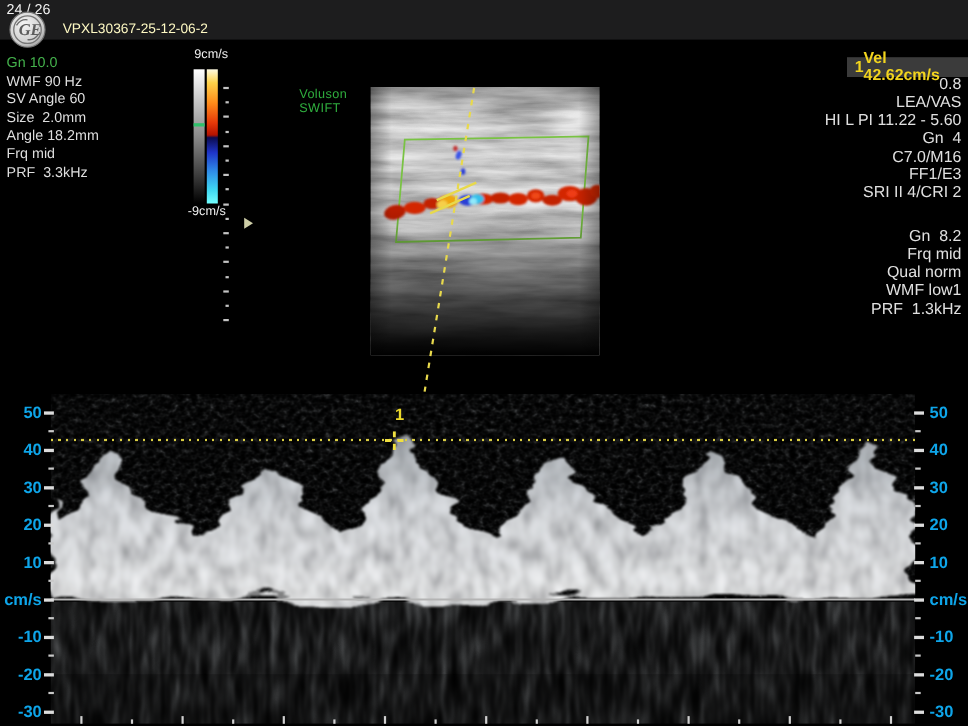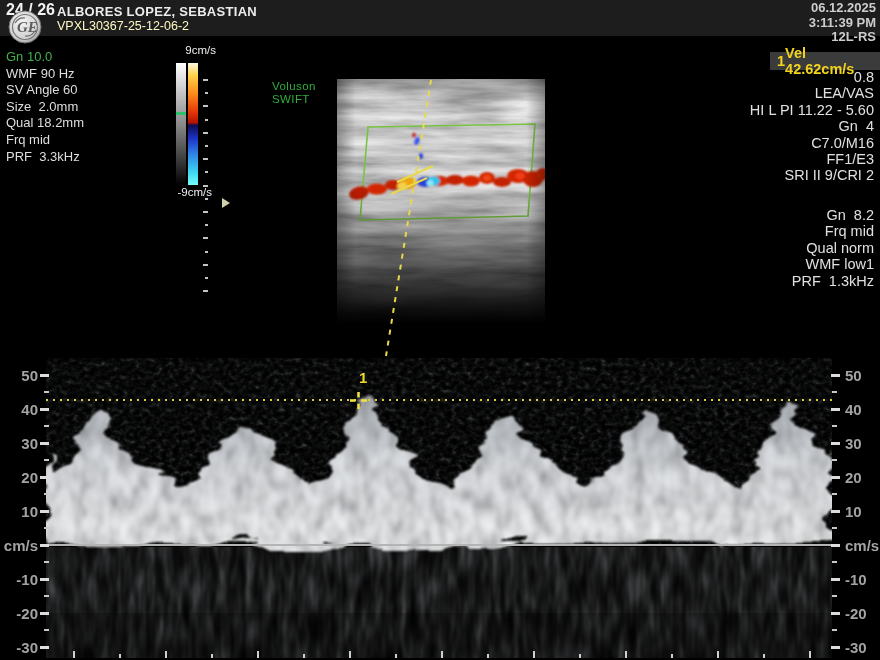--- a/index.html
+++ b/index.html
@@ -8,7 +8,7 @@
   font-family:"Liberation Sans",sans-serif;color:#e4e4e4}
 .abs{position:absolute}
 .hdr{left:0;top:0;width:880px;height:36px;background:#1d1d1e}
-.frame{left:6px;top:1px;font-size:16px;font-weight:bold;color:#f2f2f2}
+.frame{left:6px;top:1px;font-size:13px;font-weight:normal;color:#f2f2f2}
 .pname{left:57px;top:4px;font-size:13px;font-weight:bold;color:#ececec;letter-spacing:.3px}
 .pid{left:57px;top:19px;font-size:12.5px;color:#fef9c3}
 .fac{left:300px;top:9px;width:280px;text-align:center;font-size:14px;color:#cfcfcf}

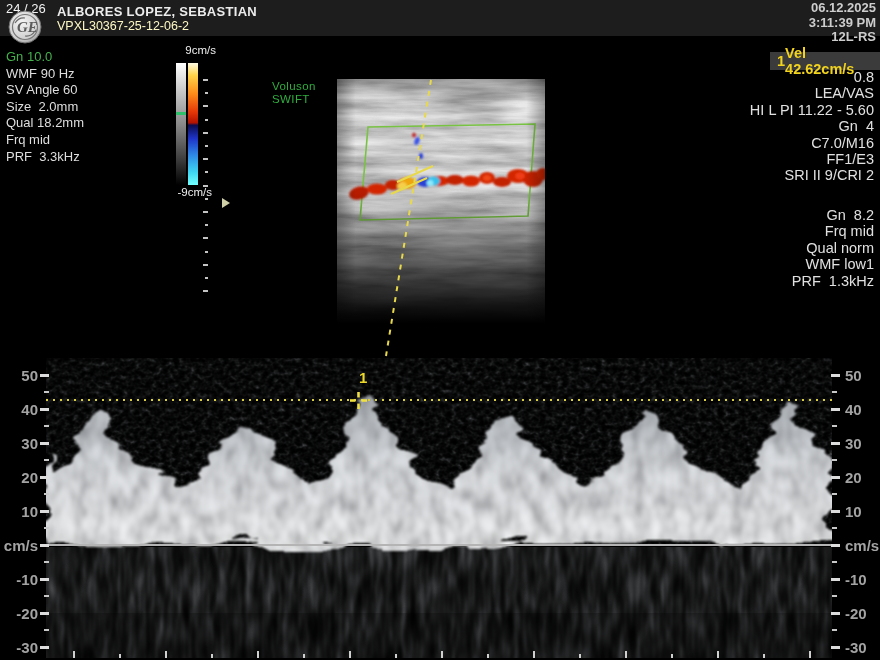--- a/index.html
+++ b/index.html
@@ -59,7 +59,6 @@
     <path d="M7 13 q4 -6 10 -5 M27 21 q-4 6 -10 5" stroke="#6a6a6a" stroke-width="1.2" fill="none"></path>
   </svg>
 
-  <div class="abs pname">ALBORES LOPEZ, SEBASTIAN</div>
   <div class="abs pid">VPXL30367-25-12-06-2</div>
   <div class="abs dt" id="dt-block">
       <div>06.12.2025</div>

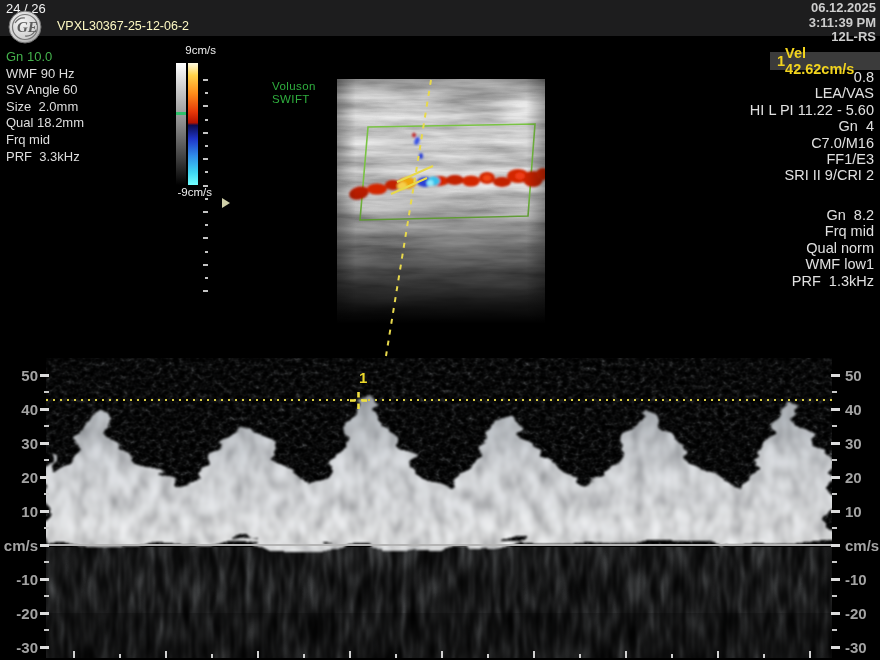--- a/index.html
+++ b/index.html
@@ -60,11 +60,6 @@
   </svg>
 
   <div class="abs pid">VPXL30367-25-12-06-2</div>
-  <div class="abs dt" id="dt-block">
-      <div>06.12.2025</div>
-      <div>3:11:39 PM</div>
-      <div>12L-RS</div>
-    </div>
 
   <div class="abs lp" id="left-params"><div class="green">Gn 10.0</div><div>WMF 90 Hz</div><div>SV Angle 60</div><div>Size  2.0mm</div><div>Qual 18.2mm</div><div>Frq mid</div><div>PRF  3.3kHz</div></div>
 

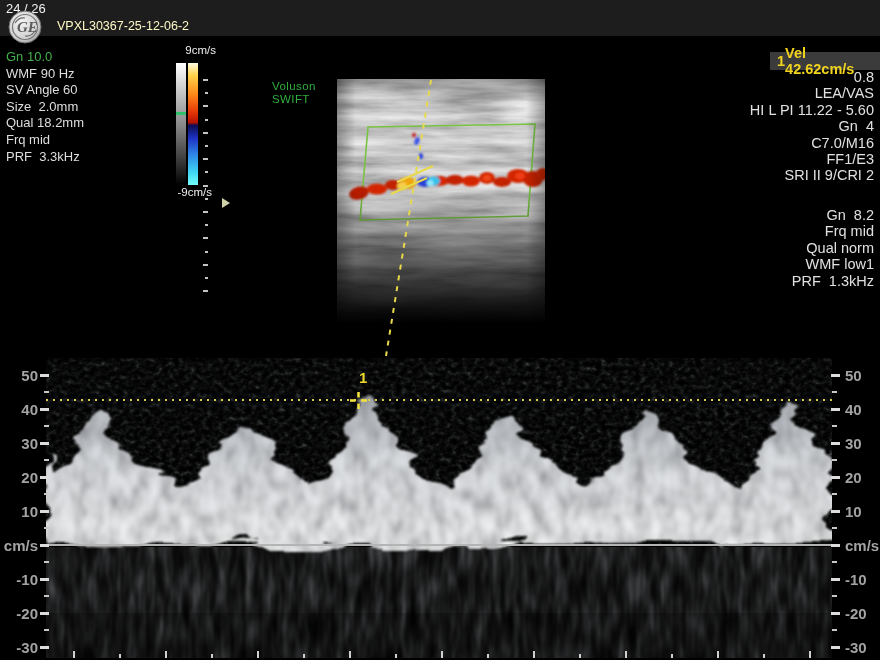--- a/index.html
+++ b/index.html
@@ -20,7 +20,7 @@
 .rpt{top:69px}.rpb{top:207px}
 .vb{left:770px;top:52px;width:110px;height:18px;background:#3b3b3b;display:flex;align-items:center;
   justify-content:space-between;padding:0 4px 0 7px;color:#f2d41e;font-size:14.5px;font-weight:bold}
-.cbl{width:48px;text-align:right;font-size:11.5px;color:#efefef;font-weight:500}
+.cbl{width:48px;text-align:center;font-size:11.5px;color:#efefef;font-weight:500}
 .graybar{left:176px;top:63px;width:10px;height:122px;background:linear-gradient(180deg,#ffffff 0%,#cfcfcf 20%,#8a8a8a 50%,#3a3a3a 80%,#000 100%)}
 .gmark{left:176px;top:112px;width:10px;height:3px;background:#2ec06a}
 .colbar{left:188px;top:63px;width:10px;height:122px;background:linear-gradient(180deg,

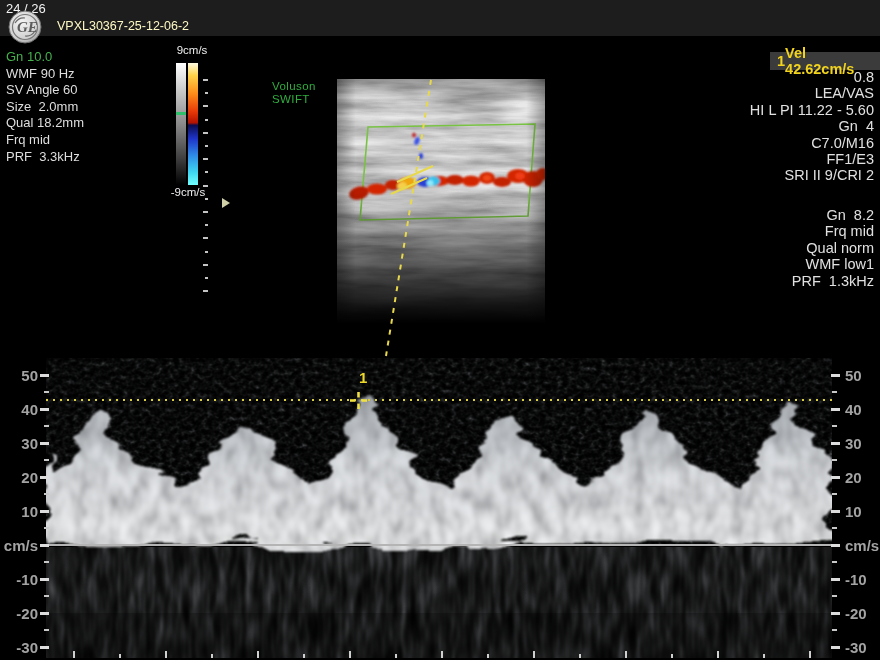--- a/index.html
+++ b/index.html
@@ -61,7 +61,7 @@
 
   <div class="abs pid">VPXL30367-25-12-06-2</div>
 
-  <div class="abs lp" id="left-params"><div class="green">Gn 10.0</div><div>WMF 90 Hz</div><div>SV Angle 60</div><div>Size  2.0mm</div><div>Qual 18.2mm</div><div>Frq mid</div><div>PRF  3.3kHz</div></div>
+  <div class="abs lp" id="left-params"><div class="green">Gn 10.0</div><div>WMF 90 Hz</div><div>SV Angle 60</div><div>Size  2.0mm</div><div>Angle 18.2mm</div><div>Frq mid</div><div>PRF  3.3kHz</div></div>
 
   <div class="abs cbl" style="left:168px;top:44px">9cm/s</div>
   <div class="abs graybar"></div>

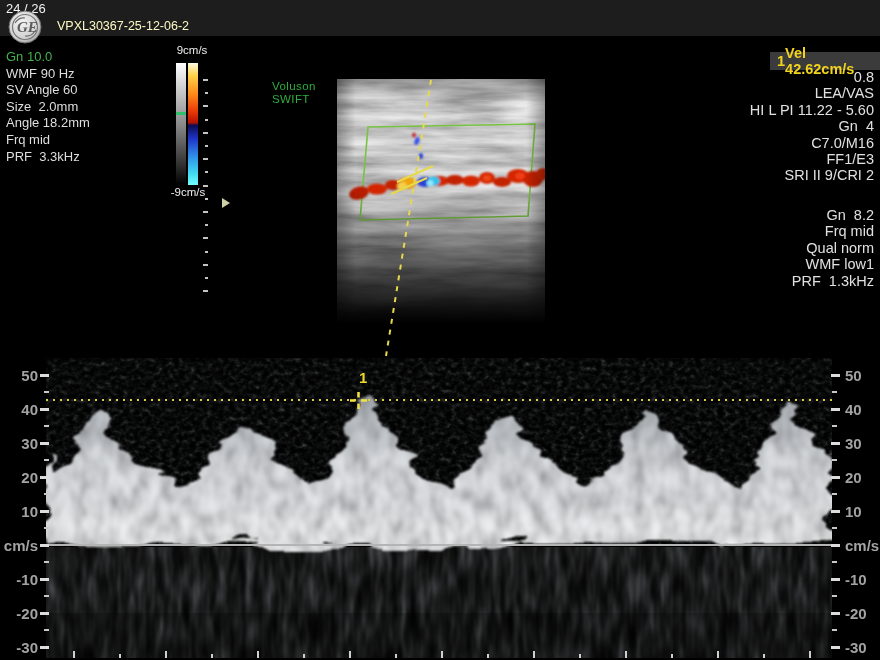--- a/index.html
+++ b/index.html
@@ -143,7 +143,7 @@
     <span>1</span>
     <span>Vel 42.62cm/s</span>
   </div>
-  <div class="abs rp rpt" id="right-params-top"><div>0.8</div><div>LEA/VAS</div><div>HI L PI 11.22 - 5.60</div><div>Gn  4</div><div>C7.0/M16</div><div>FF1/E3</div><div>SRI II 9/CRI 2</div></div>
+  <div class="abs rp rpt" id="right-params-top"><div>0.8</div><div>LEA/VAS</div><div>HI L PI 11.22 - 5.60</div><div>Gn  4</div><div>C7.0/M16</div><div>FF1/E3</div><div>SRI II 4/CRI 2</div></div>
   <div class="abs rp rpb" id="right-params-bottom"><div>Gn  8.2</div><div>Frq mid</div><div>Qual norm</div><div>WMF low1</div><div>PRF  1.3kHz</div></div>
 
   <svg class="abs" style="left:46px;top:358px" width="786" height="300" viewBox="0 0 786 300">

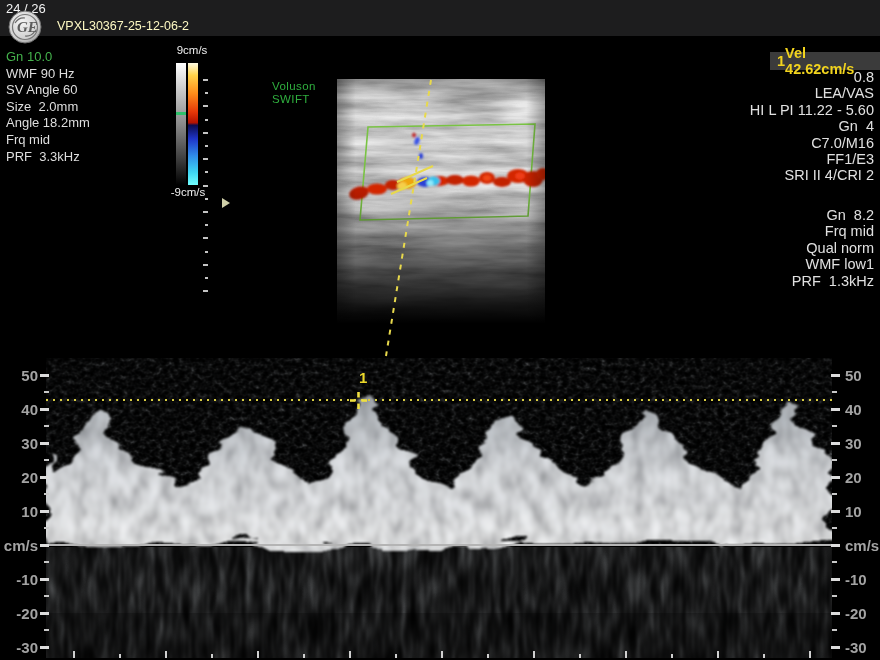--- a/index.html
+++ b/index.html
@@ -33,7 +33,7 @@
 .mline{left:46px;top:399px;width:786px;height:2px;
   background:repeating-linear-gradient(90deg,#d9cd42 0,#d9cd42 2px,transparent 2px,transparent 7px)}
 .mlab{left:359px;top:369px;font-size:15px;font-weight:bold;color:#ecd92a}
-.axl{position:absolute;font-size:15px;font-weight:bold;color:#a3a3a3}
+.axl{position:absolute;font-size:15px;font-weight:bold;color:#0ea5e9}
 .focus{left:222px;top:198px;width:0;height:0;border-top:5px solid transparent;border-bottom:5px solid transparent;border-left:8px solid #cfcfa8}
 svg{display:block}
 </style>

